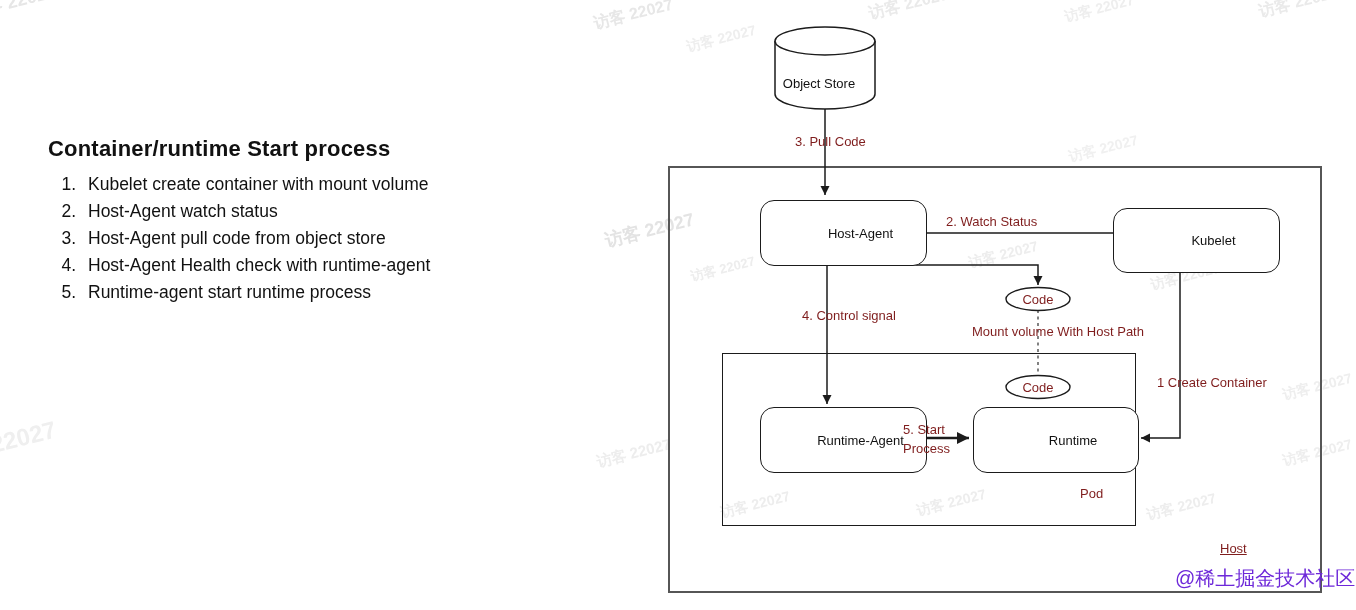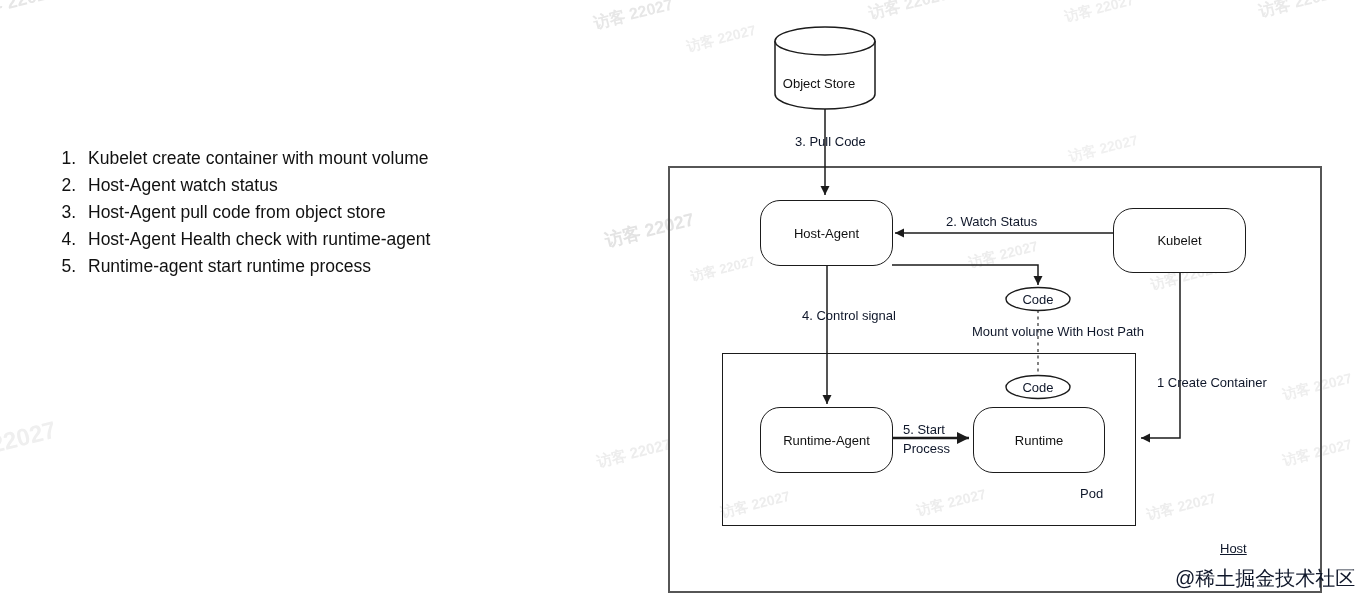--- a/index.html
+++ b/index.html
@@ -67,6 +67,7 @@
 <span class="wm" style="left:1282px;top:444px;font-size:14px;color:#eeeeee">访客 22027</span>
 
 <div class="notes">
+  <div class="notes-title">Container/runtime Start process</div>
   <ol>
     <li><span>Kubelet create container with mount volume</span></li>
     <li><span>Host-Agent watch status</span></li>

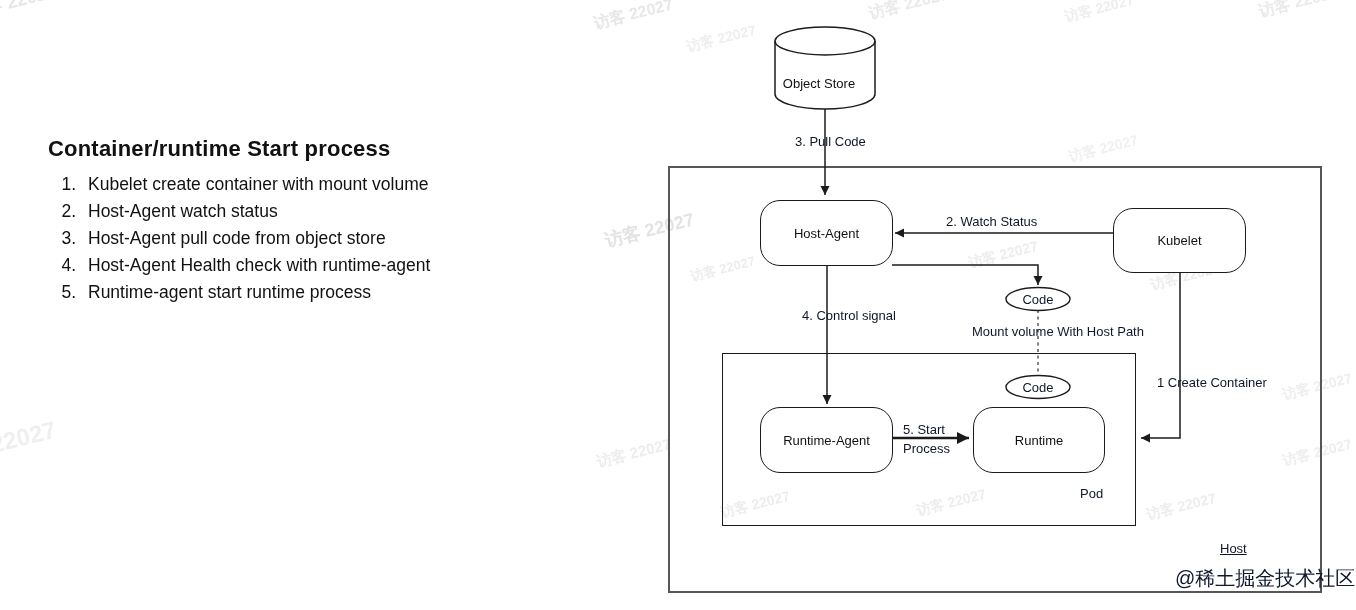--- a/index.html
+++ b/index.html
@@ -32,7 +32,7 @@
   .n-runtime      { left:973px;  top:407px; width:130px; height:64px; }
   .objstore-label { position:absolute; left:775px; top:76px; width:88px; text-align:center;
                     font-size:13px; color:#111; z-index:2; }
-  .rlabel { position:absolute; color:#0f172a; font-size:13px; white-space:nowrap; z-index:3; }
+  .rlabel { position:absolute; color:#7f1d1d; font-size:13px; white-space:nowrap; z-index:3; }
   .l-pullcode   { left:795px;  top:134px; }
   .l-watch      { left:946px;  top:214px; }
   .l-control    { left:802px;  top:308px; }

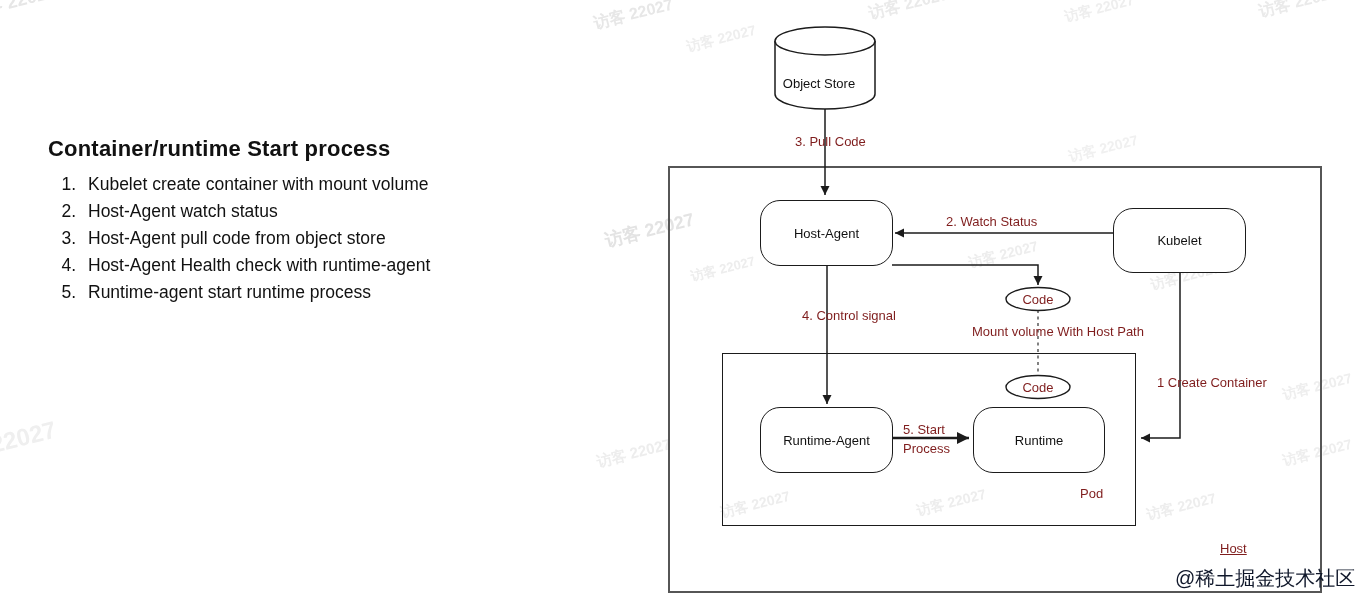--- a/index.html
+++ b/index.html
@@ -23,9 +23,9 @@
   .pod-box { position:absolute; left:722px; top:353px; width:412px; height:171px;
              border:1.6px solid #1b1b1b; z-index:1; }
   svg.flow { position:absolute; left:0; top:0; z-index:2; }
-  .node { position:absolute; background:#fff; border:1.5px solid #1b1b1b; border-radius:20px;
+  .node { position:absolute; background:#fff; border:1.5px solid #1b1b1b; border-radius:14px;
           display:flex; align-items:center; justify-content:center;
-          font-size:13px; color:#111; z-index:2; }
+          font-size:13px; color:#111; z-index:2;padding-left:34px; }
   .n-hostagent    { left:760px;  top:200px; width:131px; height:64px; }
   .n-kubelet      { left:1113px; top:208px; width:131px; height:63px; }
   .n-runtimeagent { left:760px;  top:407px; width:131px; height:64px; }

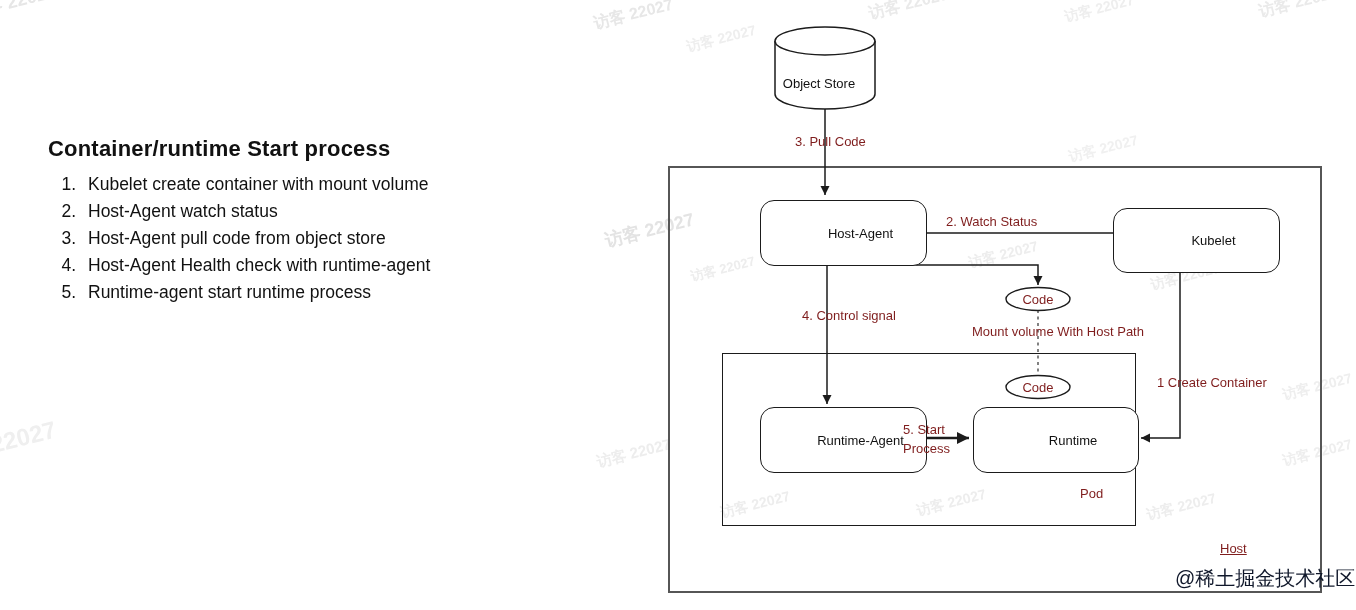--- a/index.html
+++ b/index.html
@@ -16,7 +16,7 @@
   
   .wm { position:absolute; transform:rotate(-14deg); color:#ececec; font-weight:bold;
         white-space:nowrap; z-index:0; pointer-events:none; }
-  .credit { position:absolute; left:1175px; top:565px; font-size:20px; color:#0f172a; z-index:6; }
+  .credit { position:absolute; left:1175px; top:565px; font-size:20px; color:#6d28d9; z-index:6; }
   
   .outer-box { position:absolute; left:668px; top:166px; width:650px; height:423px;
                border:2px solid #565656; z-index:1; }

